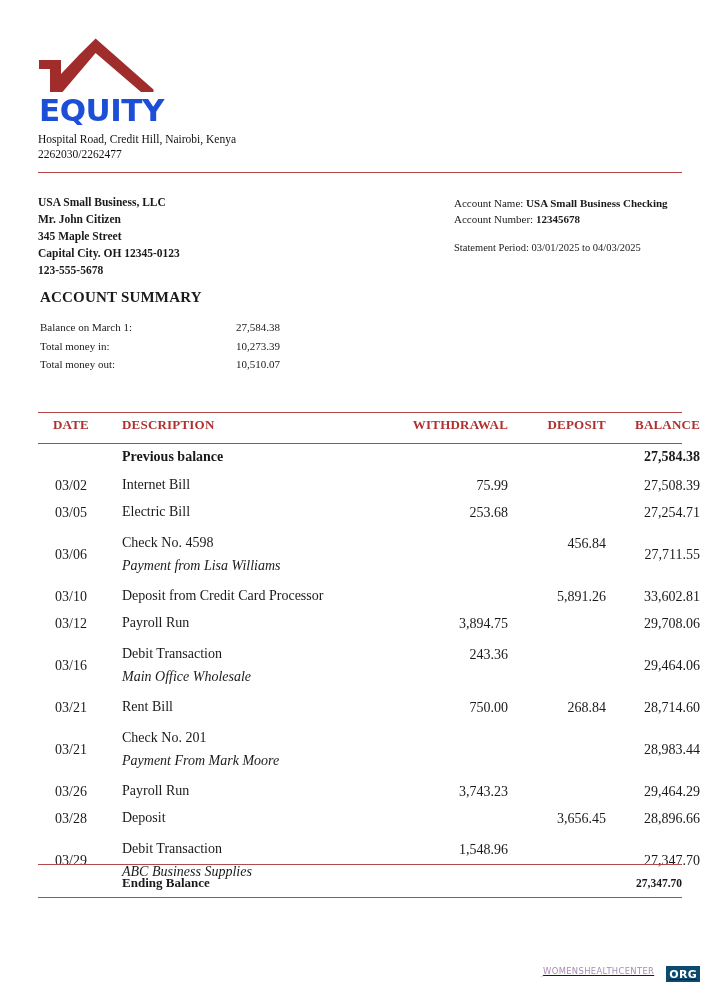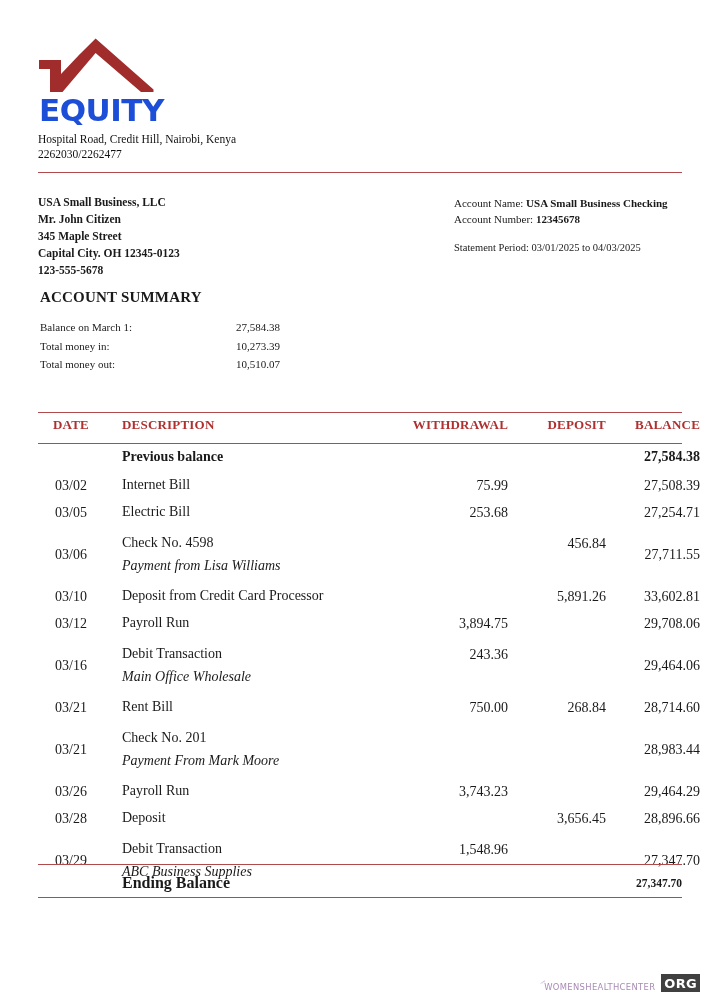--- a/index.html
+++ b/index.html
@@ -181,7 +181,7 @@
   .ending-label {
     margin-left: 66px;
     padding-left: 18px;
-    font-size: 16px;
+    font-size: 13px;
     font-weight: bold;
   }
   .ending-val {

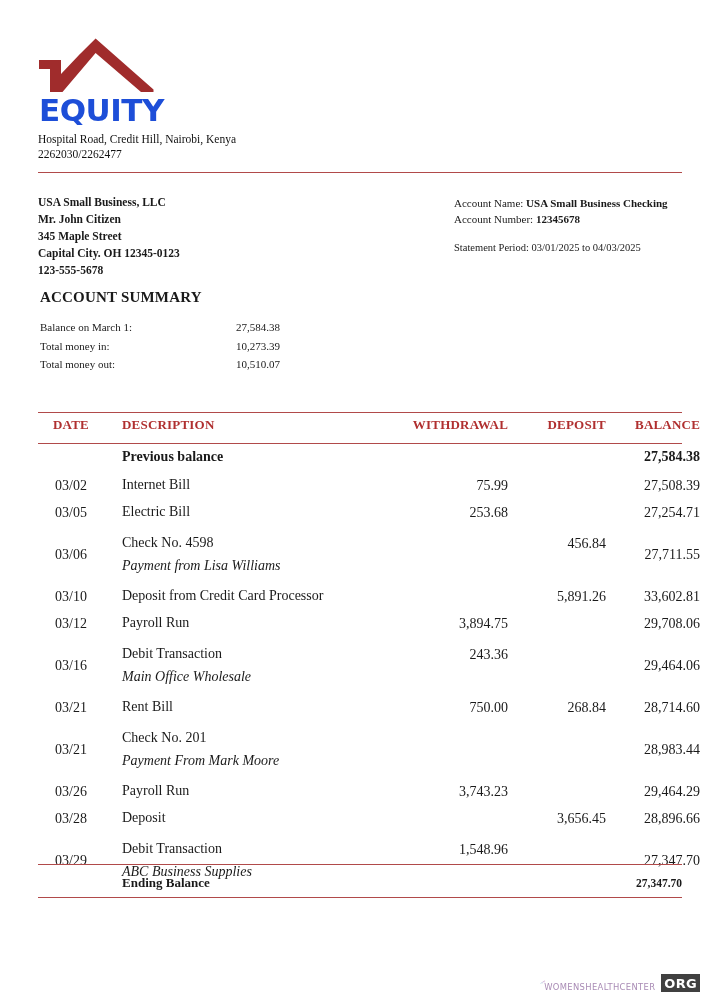--- a/index.html
+++ b/index.html
@@ -198,7 +198,8 @@
     width: 160px;
     height: 26px;
     display: flex;
-    align-items: flex-end;
+    align-items: flex-start;
+    text-decoration: underline;
   }
   .footer-dots { width: 30px; height: 20px; display: block; }
   .footer-text {

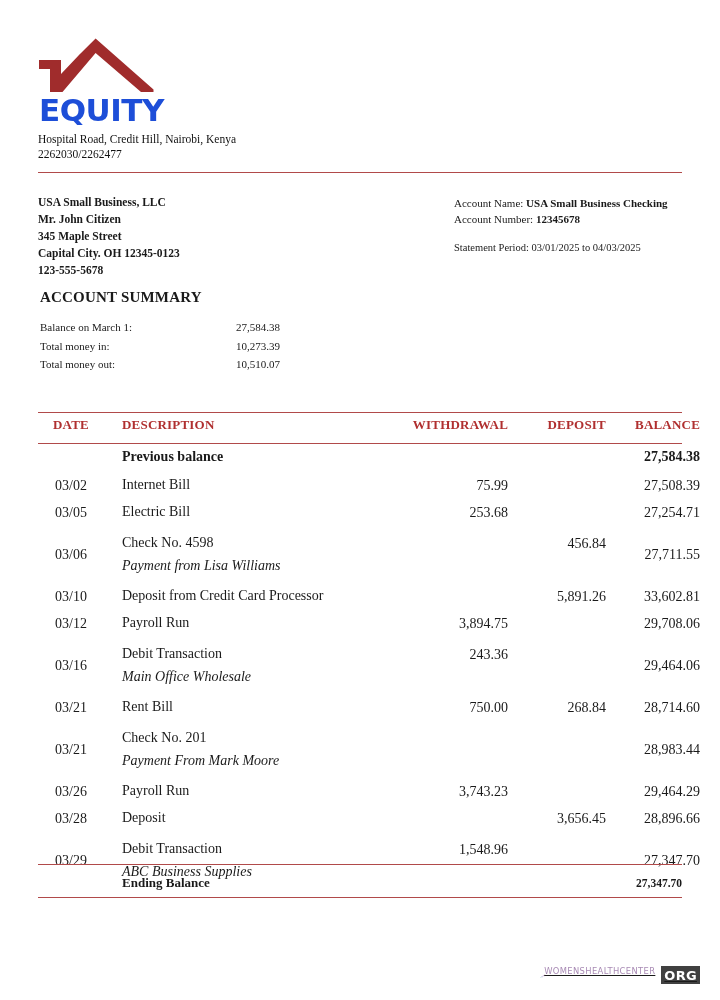--- a/index.html
+++ b/index.html
@@ -212,13 +212,13 @@
   }
   .footer-org {
     font-family: "DejaVu Sans", "Liberation Sans", sans-serif;
-    font-size: 13px;
+    font-size: 11px;
     font-weight: bold;
     letter-spacing: 0.3px;
     color: #ffffff;
-    background: #404040;
+    background: #0c4a6e;
     padding: 1.5px 3px 1.5px 3px;
-    margin-left: 6px;
+    margin-left: 12px;
     white-space: nowrap;
   }
 </style>

